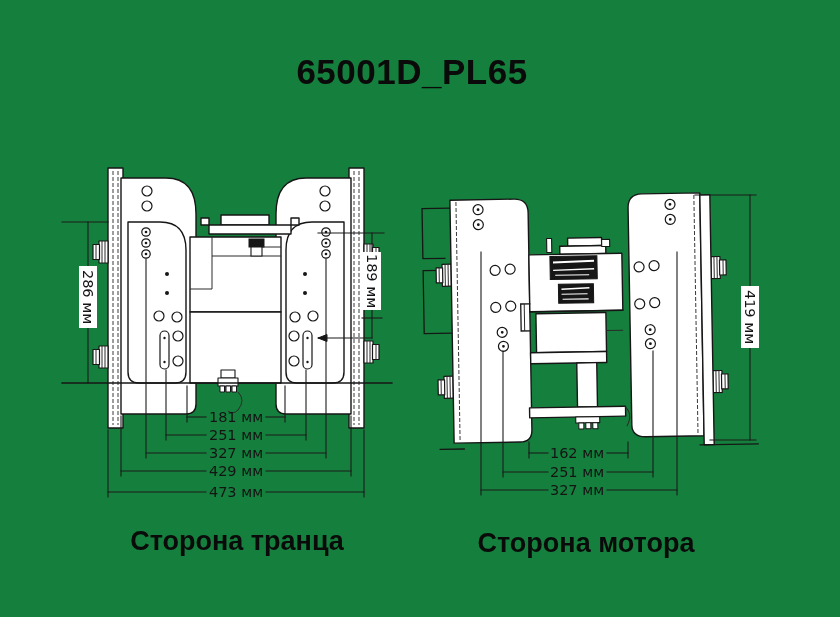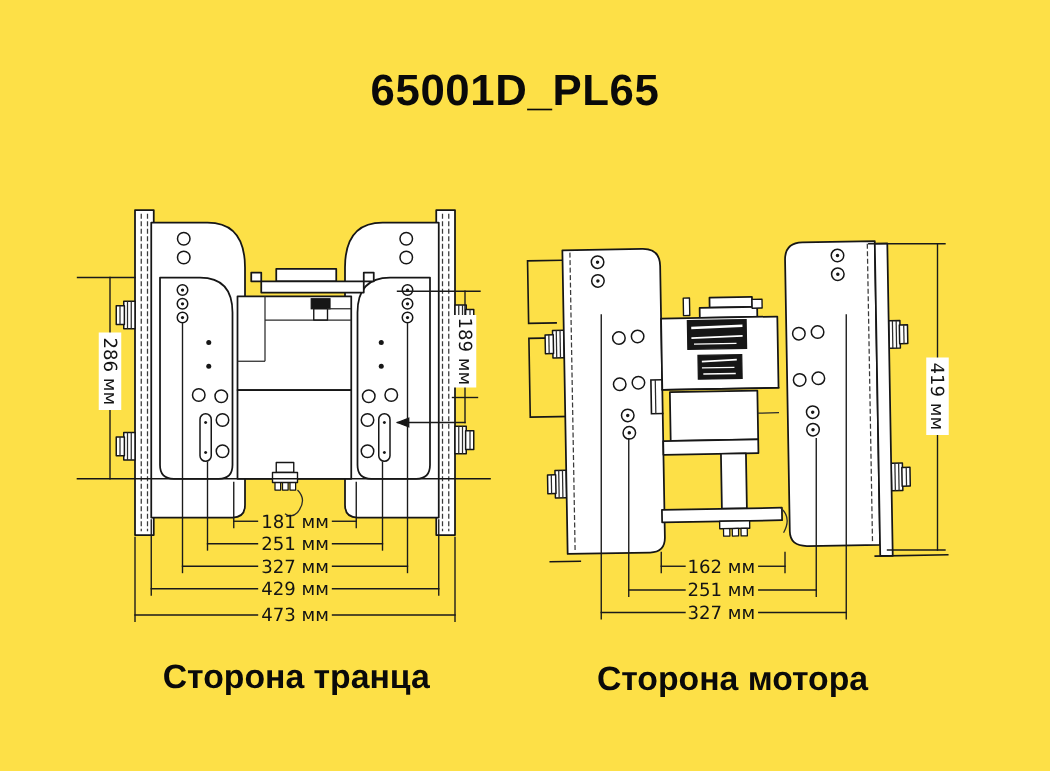--- a/index.html
+++ b/index.html
@@ -3,7 +3,7 @@
 <meta charset="utf-8">
 <style>
   html,body{margin:0;padding:0;background:#ffffff;}
-  .page{width:840px;height:617px;background:#fde047;position:relative;overflow:hidden;}
+  .page{width:840px;height:617px;background:#15803d;position:relative;overflow:hidden;}
   svg{display:block;}
   .ol   {fill:#fff;stroke:#161616;stroke-width:1.4;stroke-linejoin:round;}
   .ln   {stroke:#161616;stroke-width:1.3;fill:none;stroke-linecap:square;}

